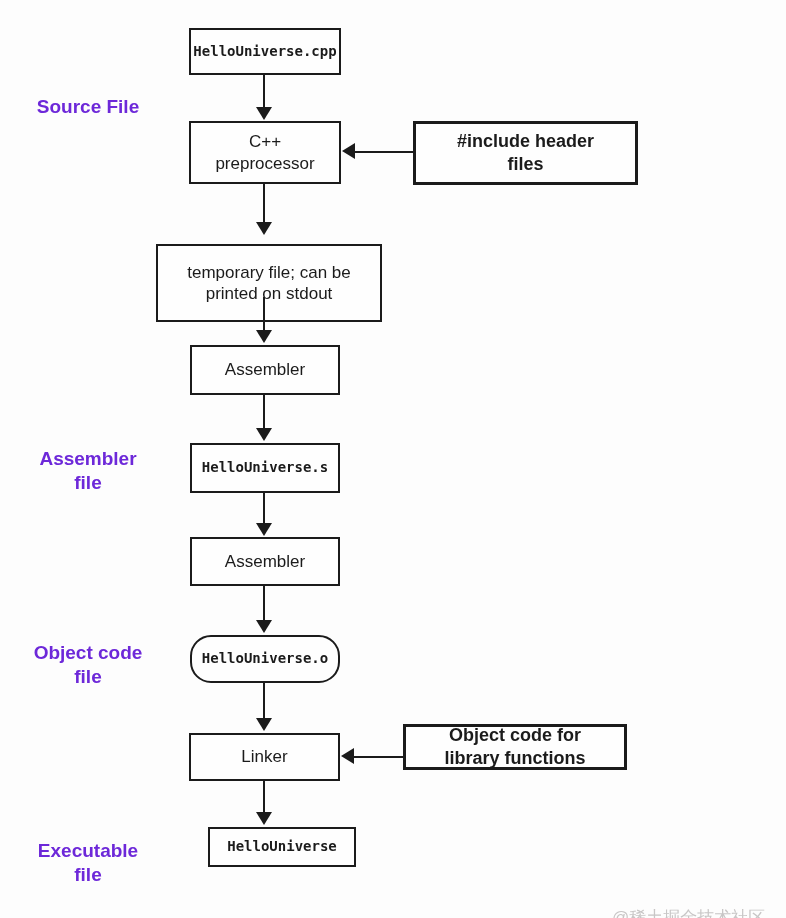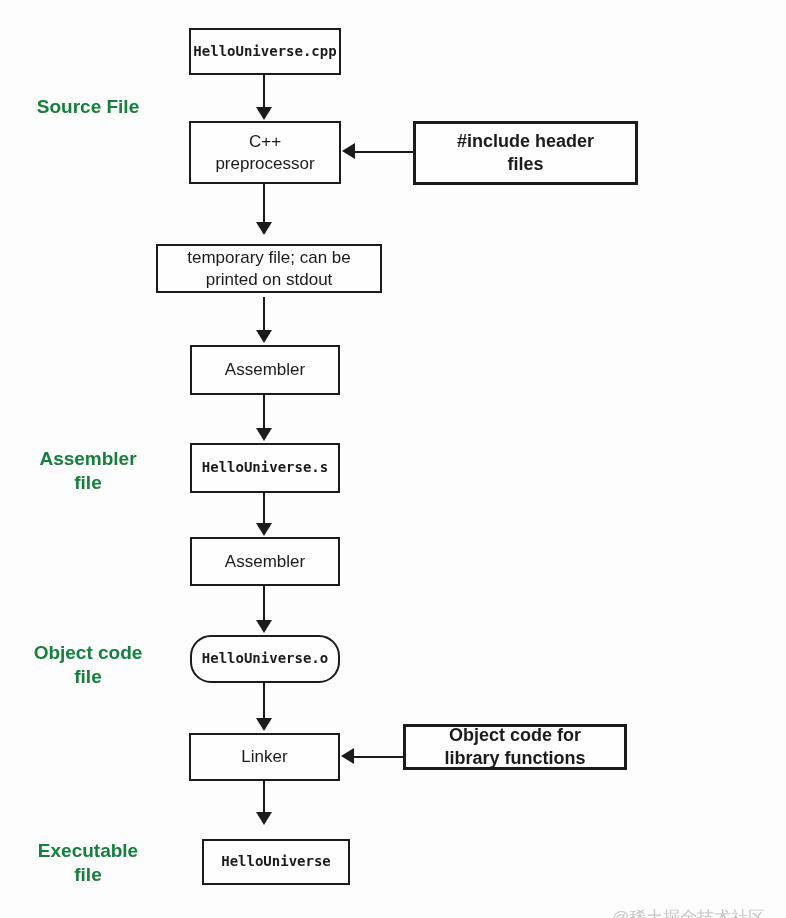--- a/index.html
+++ b/index.html
@@ -38,7 +38,7 @@
   .stage-label{
     position:absolute;left:8px;width:160px;text-align:center;
     font-weight:bold;font-size:19px;line-height:24px;
-    white-space:pre-line;color:#15803d;
+    white-space:pre-line;color:#6d28d9;
   }
   #label-source    {top:95px;}
   #label-assembler {top:447px;}

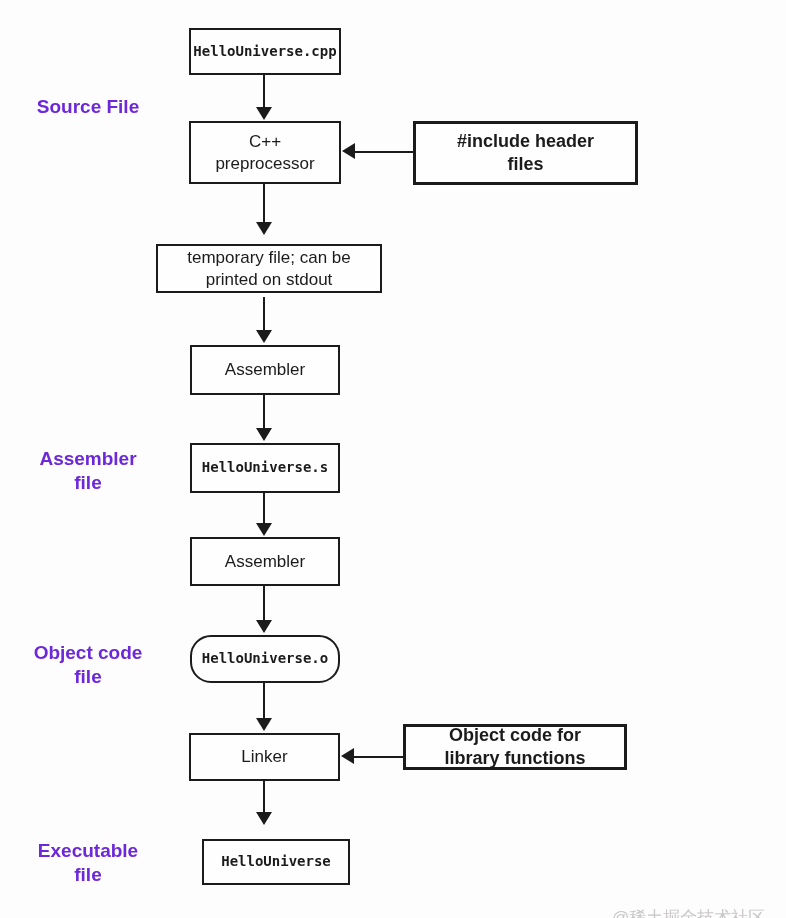--- a/index.html
+++ b/index.html
@@ -25,7 +25,7 @@
   }
   #box-cpp      {left:189px;top:28px; width:152px;height:47px;}
   #box-preproc  {left:189px;top:121px;width:152px;height:63px;}
-  #box-temp     {left:156px;top:244px;width:226px;height:49px;}
+  #box-temp     {left:156px;top:244px;width:226px;height:78px;}
   #box-compiler {left:190px;top:345px;width:150px;height:50px;}
   #box-asmfile  {left:190px;top:443px;width:150px;height:50px;}
   #box-assembler{left:190px;top:537px;width:150px;height:49px;}

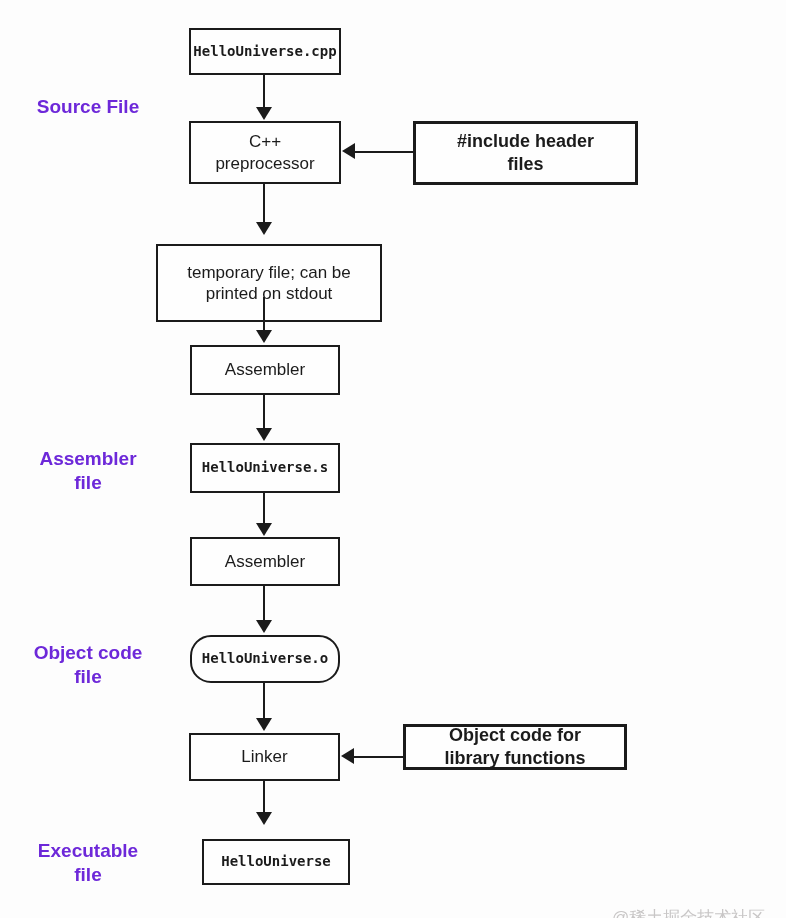--- a/index.html
+++ b/index.html
@@ -31,7 +31,7 @@
   #box-assembler{left:190px;top:537px;width:150px;height:49px;}
   #box-objfile  {left:190px;top:635px;width:150px;height:48px;border-radius:21px;}
   #box-linker   {left:189px;top:733px;width:151px;height:48px;}
-  #box-exe      {left:202px;top:827px;width:148px;height:46px;margin-top:12px;}
+  #box-exe      {left:208px;top:827px;width:148px;height:40px;}
   #box-include  {left:413px;top:121px;width:225px;height:64px;}
   #box-libs     {left:403px;top:724px;width:224px;height:46px;}
   

